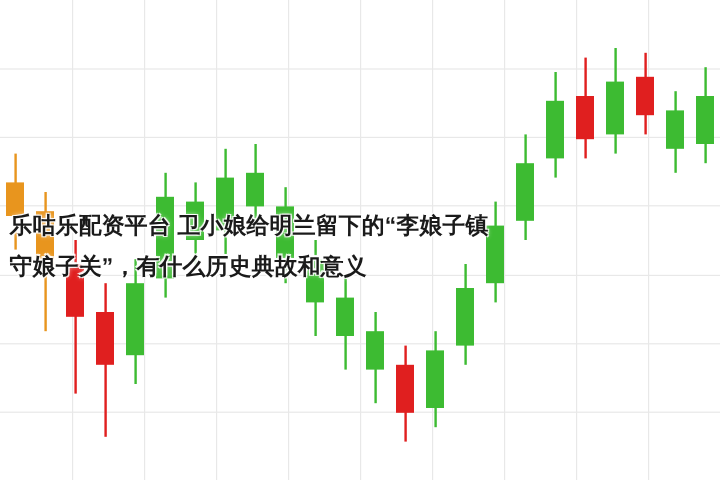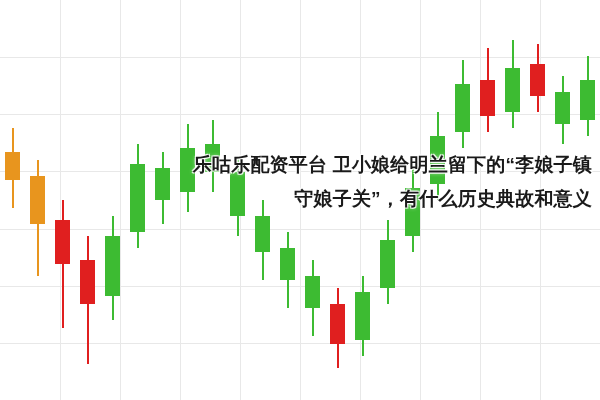--- a/index.html
+++ b/index.html
@@ -55,9 +55,9 @@
   #overlay-text {
     position: absolute;
     left: 0;
-    top: 148px;
-    width: 600px;
-    text-align: right;
+    top: 172px;
+    width: 600px;
+    text-align: left;
     color: #1a1a1a;
     font-size: 19px;
     font-weight: bold;

